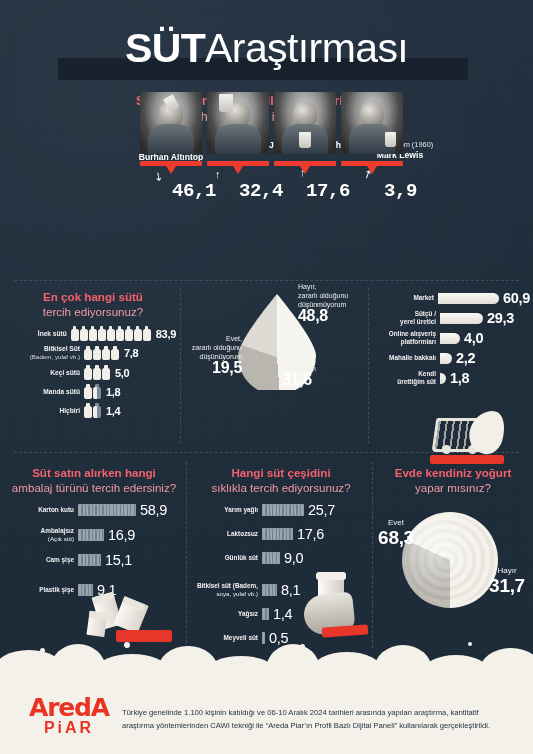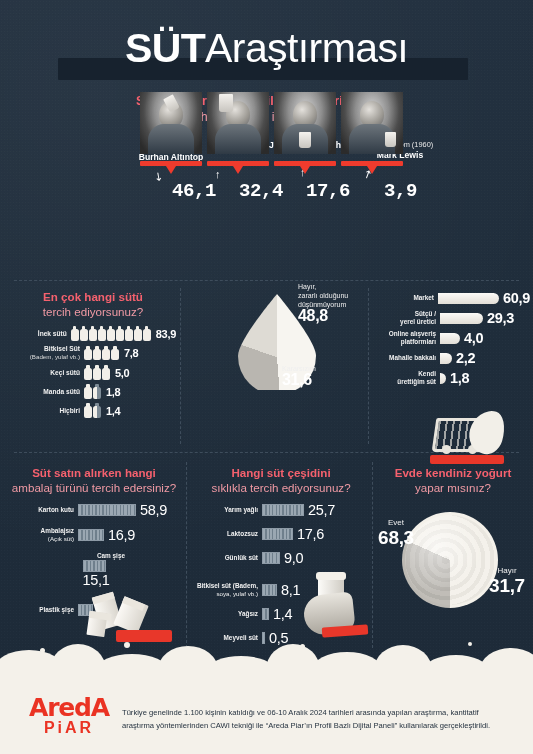--- a/index.html
+++ b/index.html
@@ -385,6 +385,12 @@
         <span class="t">Kararsızım</span>
         <span class="v">31,6</span>
       </div>
+      <div class="dlab" style="left:-4px;top:44px;width:60px;text-align:right;">
+        <span class="t">Evet,</span>
+        <span class="t">zararlı olduğunu</span>
+        <span class="t">düşünüyorum</span>
+        <span class="v">19,5</span>
+      </div>
     </div>
   </div>
 

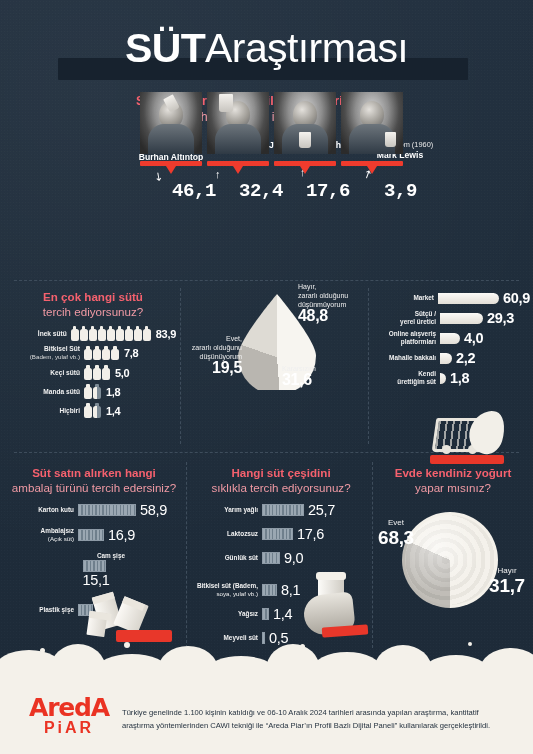--- a/index.html
+++ b/index.html
@@ -447,7 +447,7 @@
         <div class="sbar" style="width:26px;"></div>
         <div class="sval">16,9</div>
       </div>
-      <div class="srow" style="margin-bottom:14px;flex-direction:column;">
+      <div class="srow" style="margin-bottom:14px;">
         <div class="slab"><span>Cam şişe</span></div>
         <div class="sbar" style="width:23px;"></div>
         <div class="sval">15,1</div>

